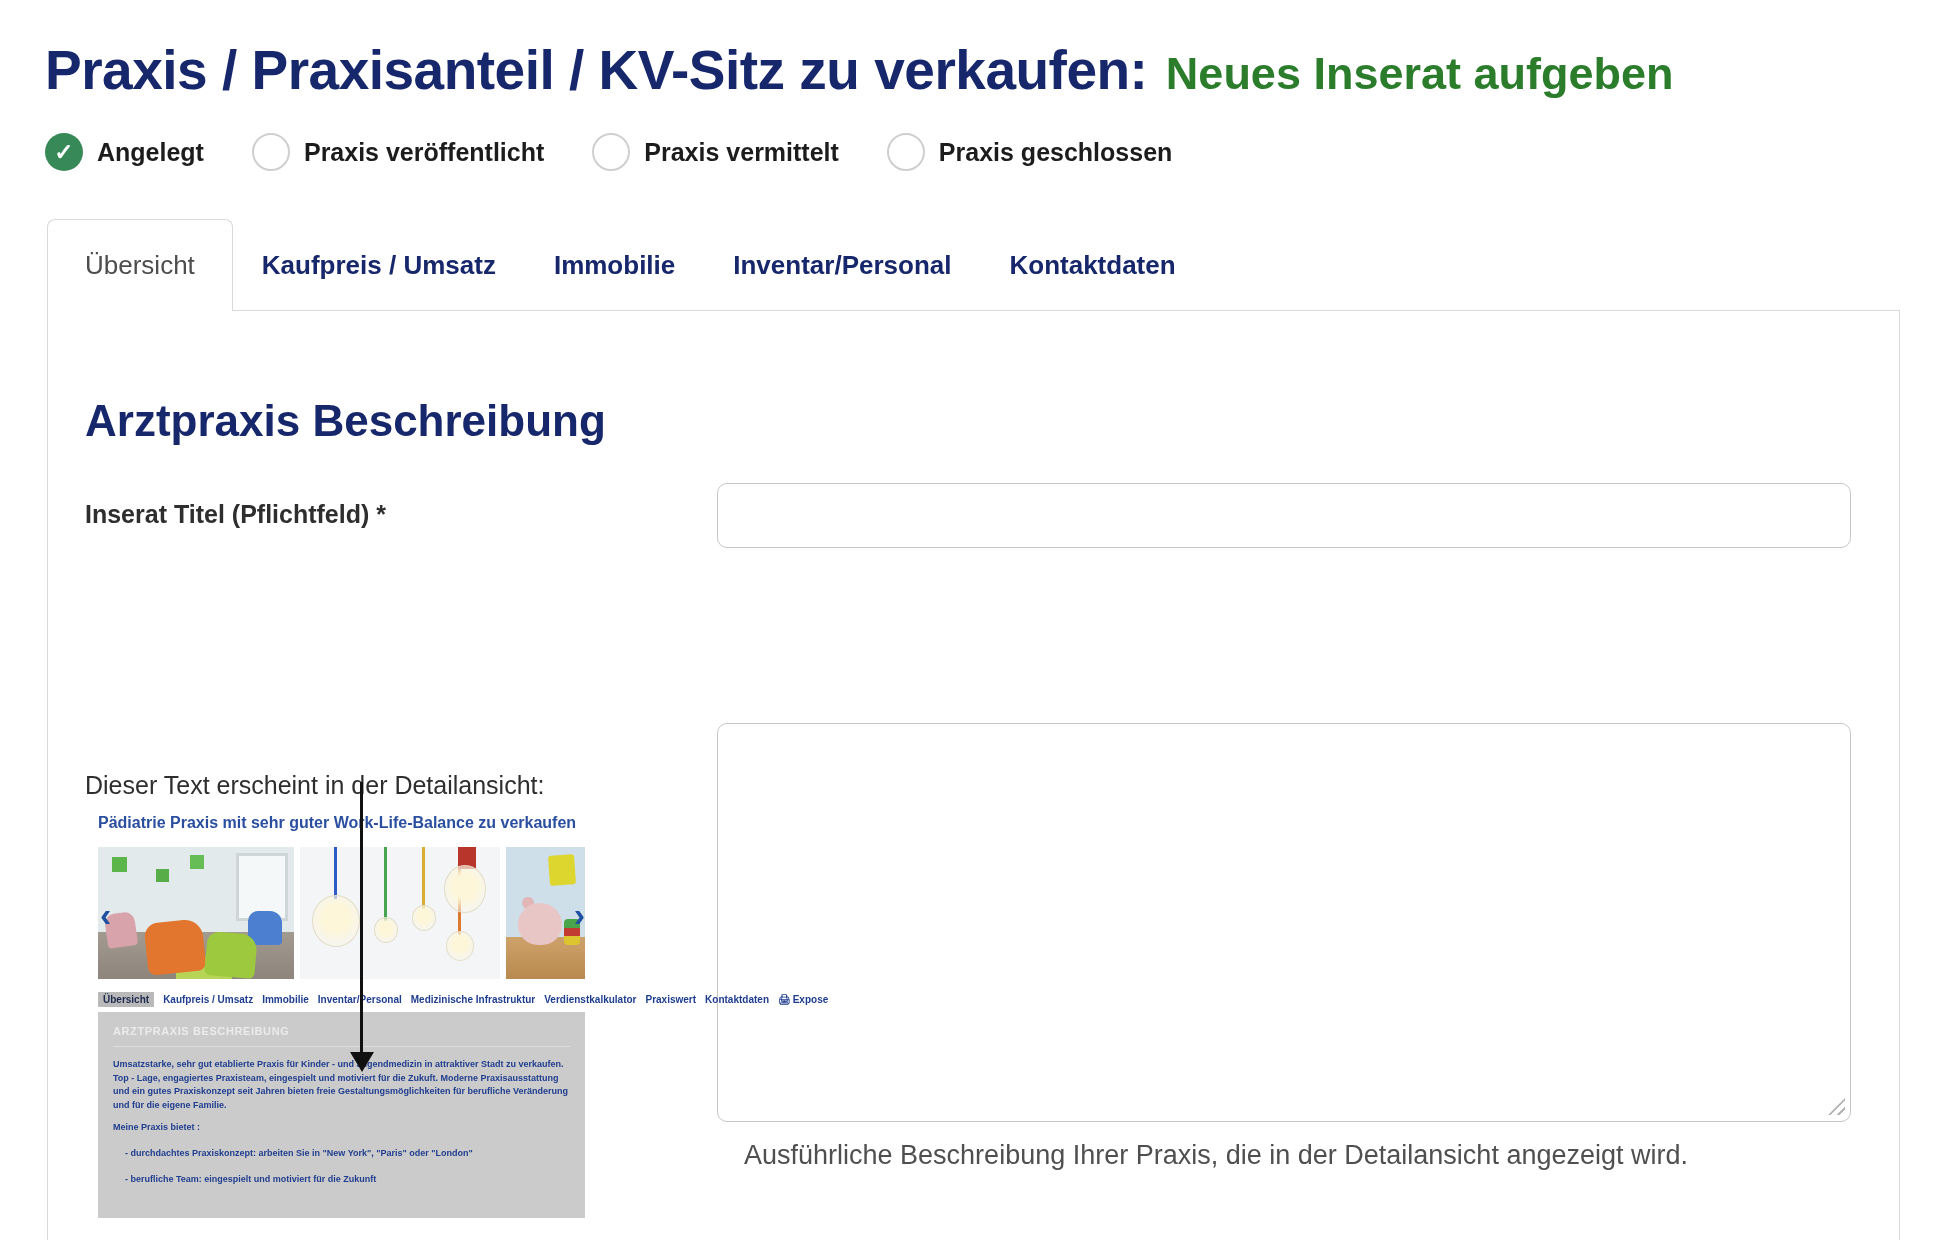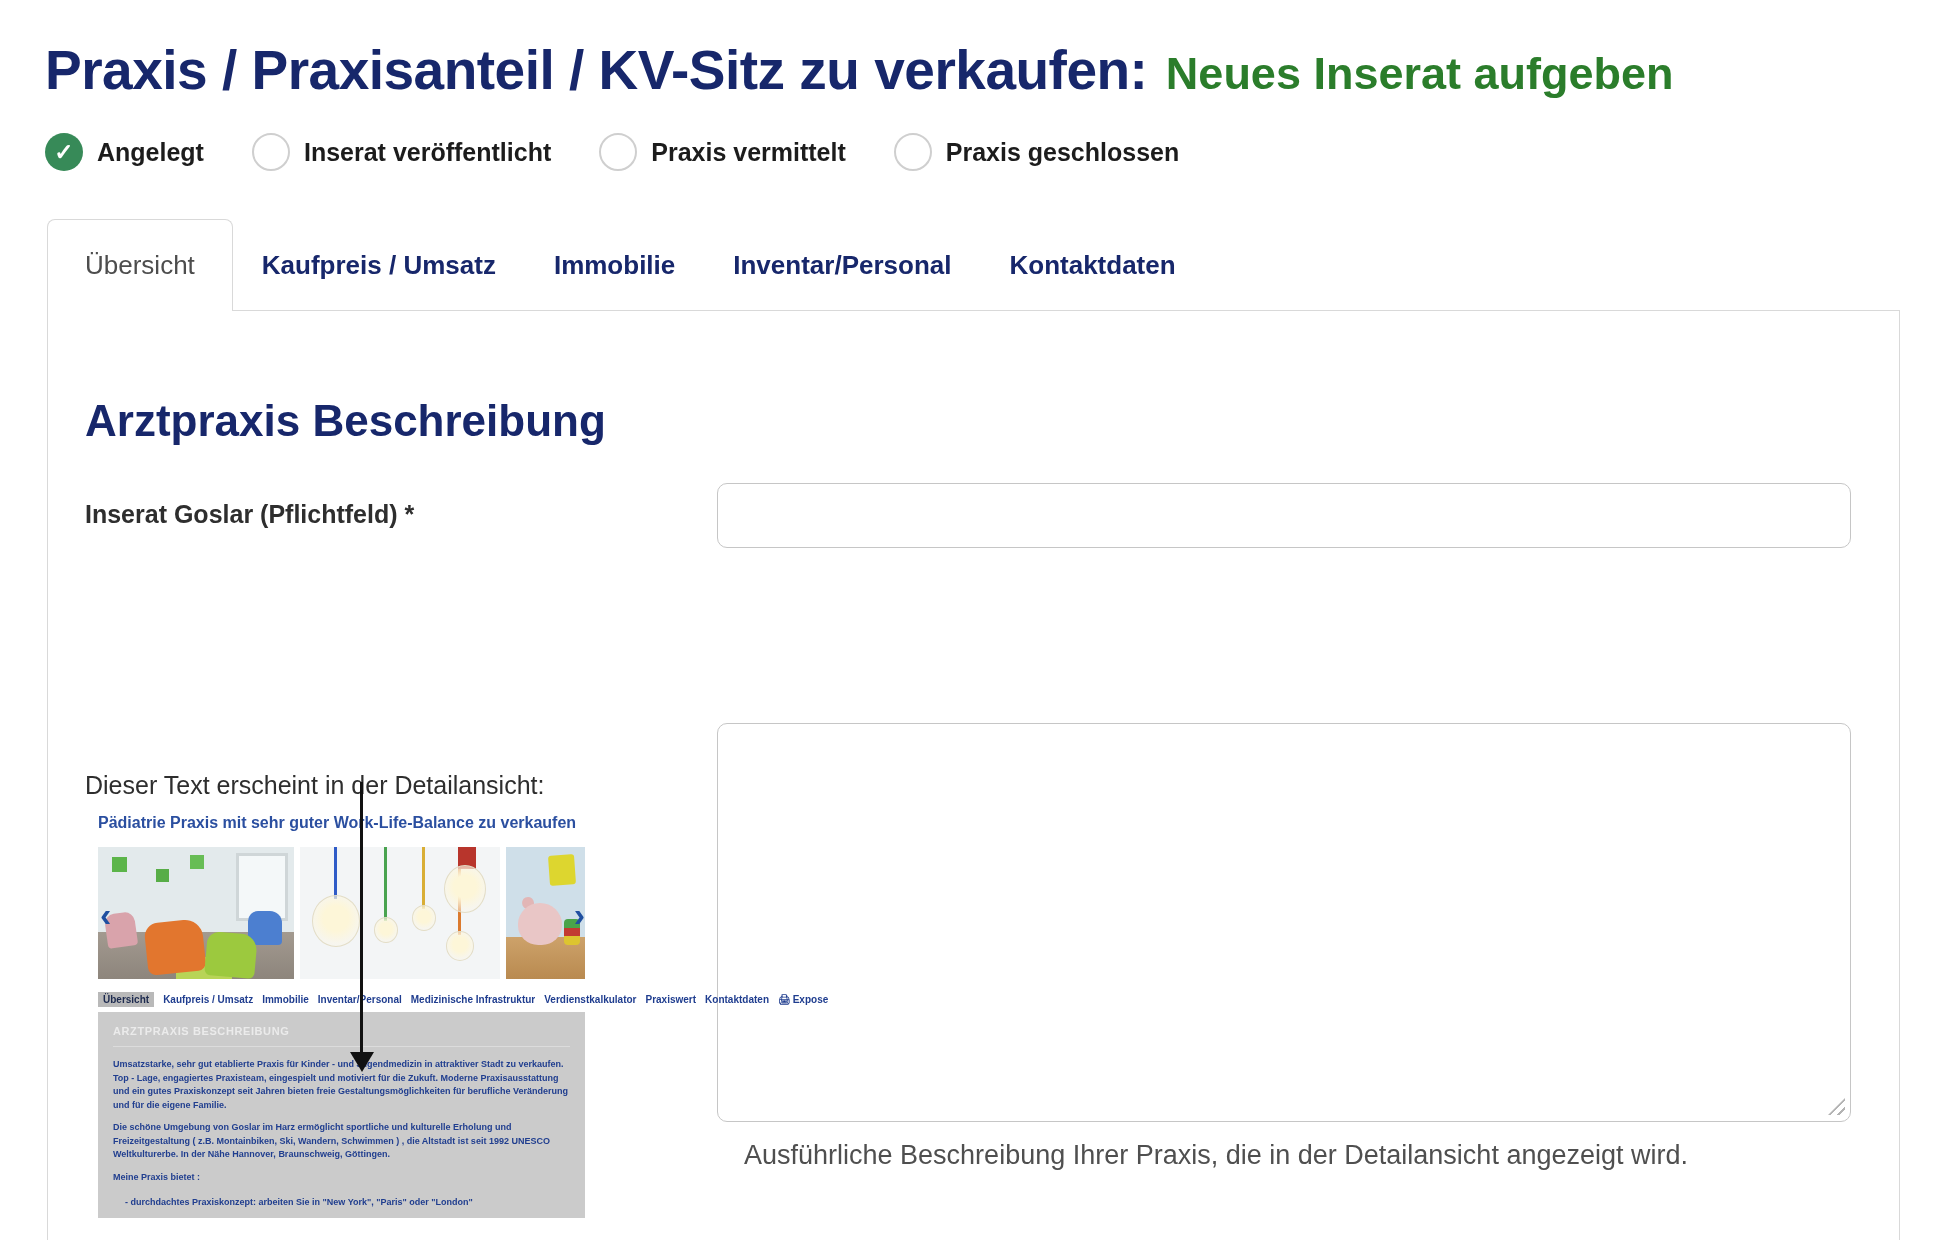--- a/index.html
+++ b/index.html
@@ -119,7 +119,7 @@
     </div>
     <div class="step">
       <div class="circle unchecked"></div>
-      <span class="step-label">Inserat veröffentlicht</span>
+      <span class="step-label">Praxis veröffentlicht</span>
     </div>
     <div class="step">
       <div class="circle unchecked"></div>

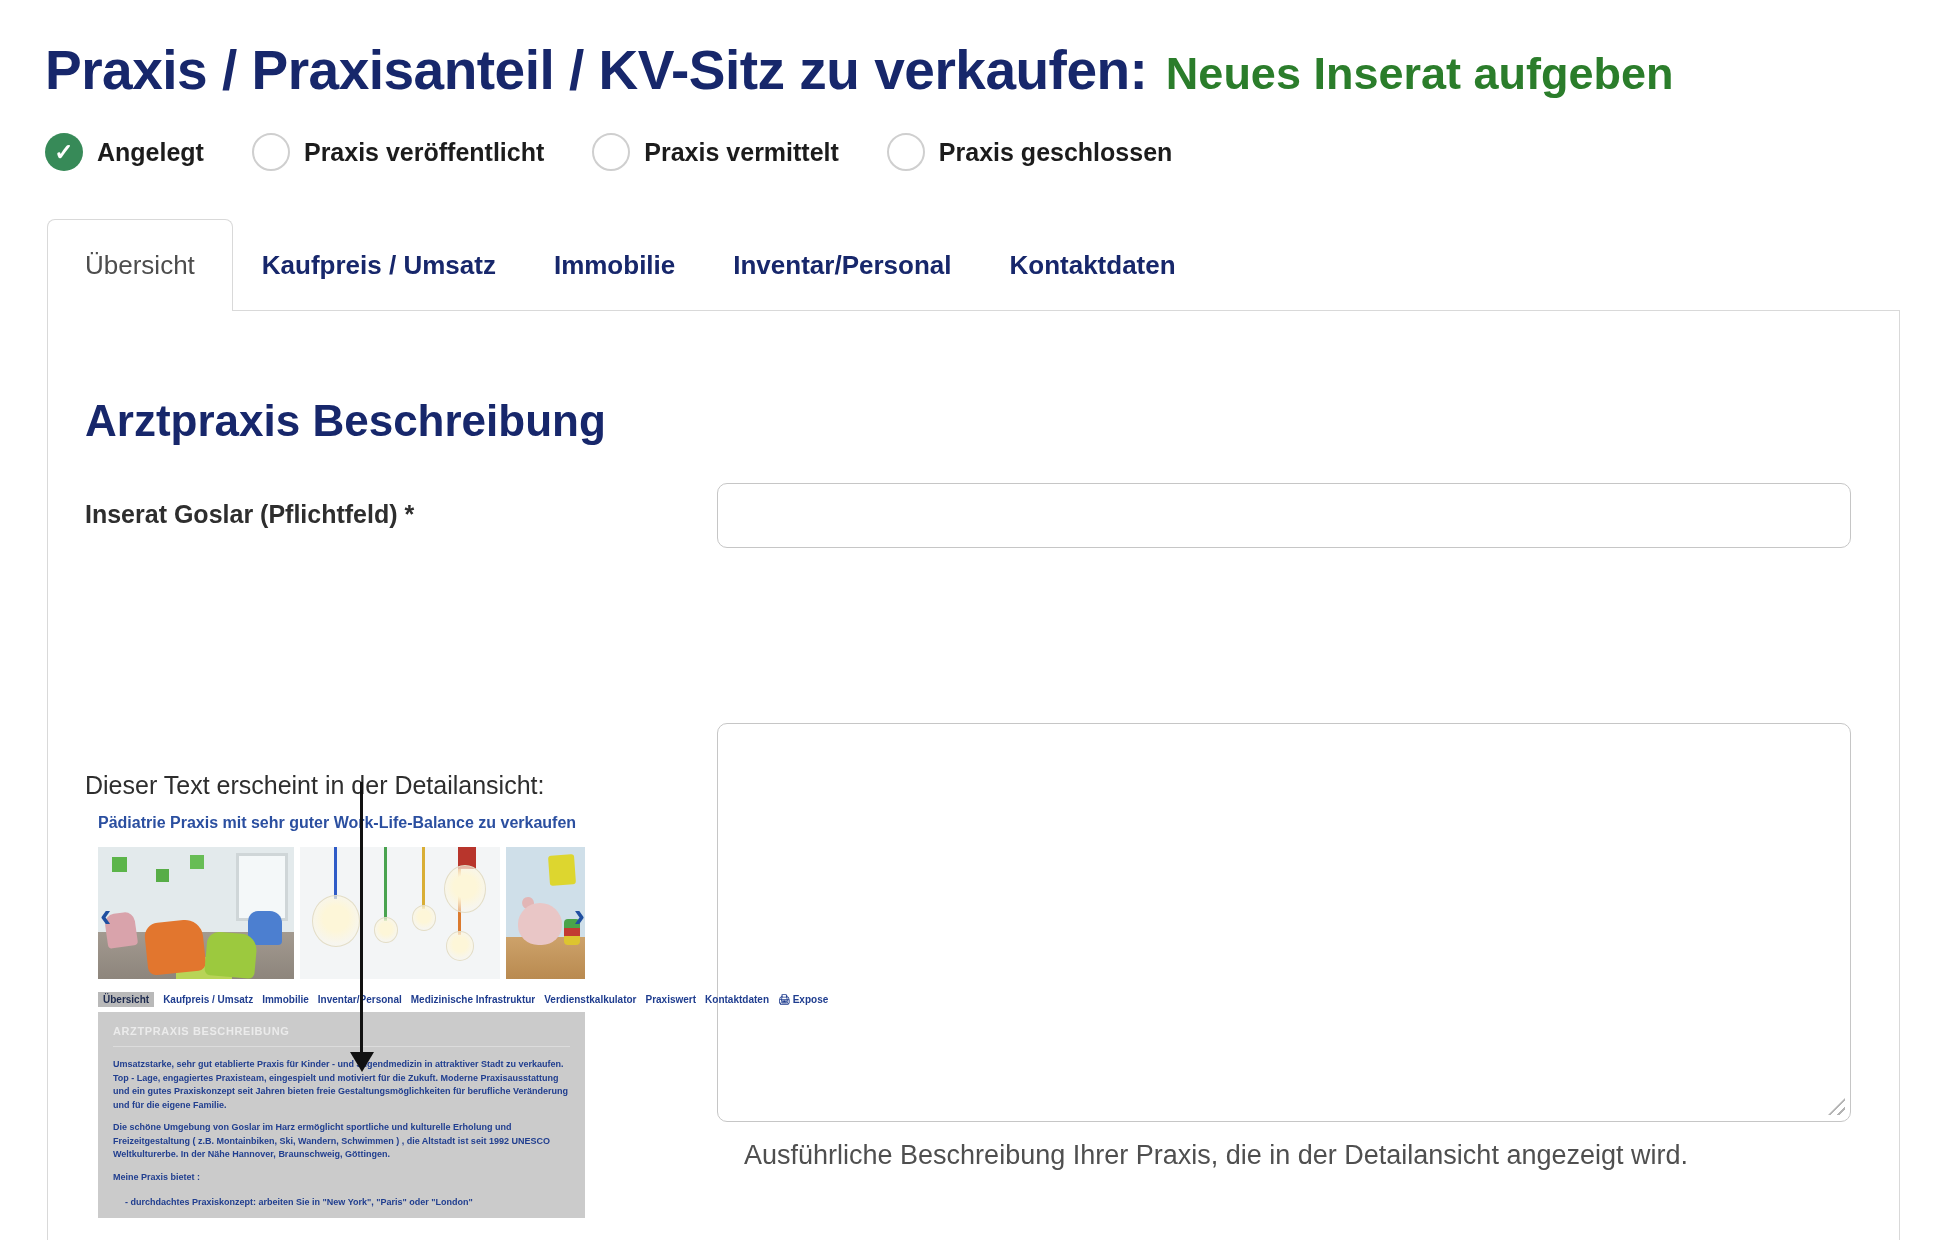--- a/index.html
+++ b/index.html
@@ -143,7 +143,7 @@
 
   <div class="h2">Arztpraxis Beschreibung</div>
 
-  <div class="label-title">Inserat Goslar (Pflichtfeld) *</div>
+  <div class="label-title">Inserat Titel (Pflichtfeld) *</div>
   <input type="text" class="title-input" value="" style="">
 
   <div class="label-desc">Dieser Text erscheint in der Detailansicht:</div>

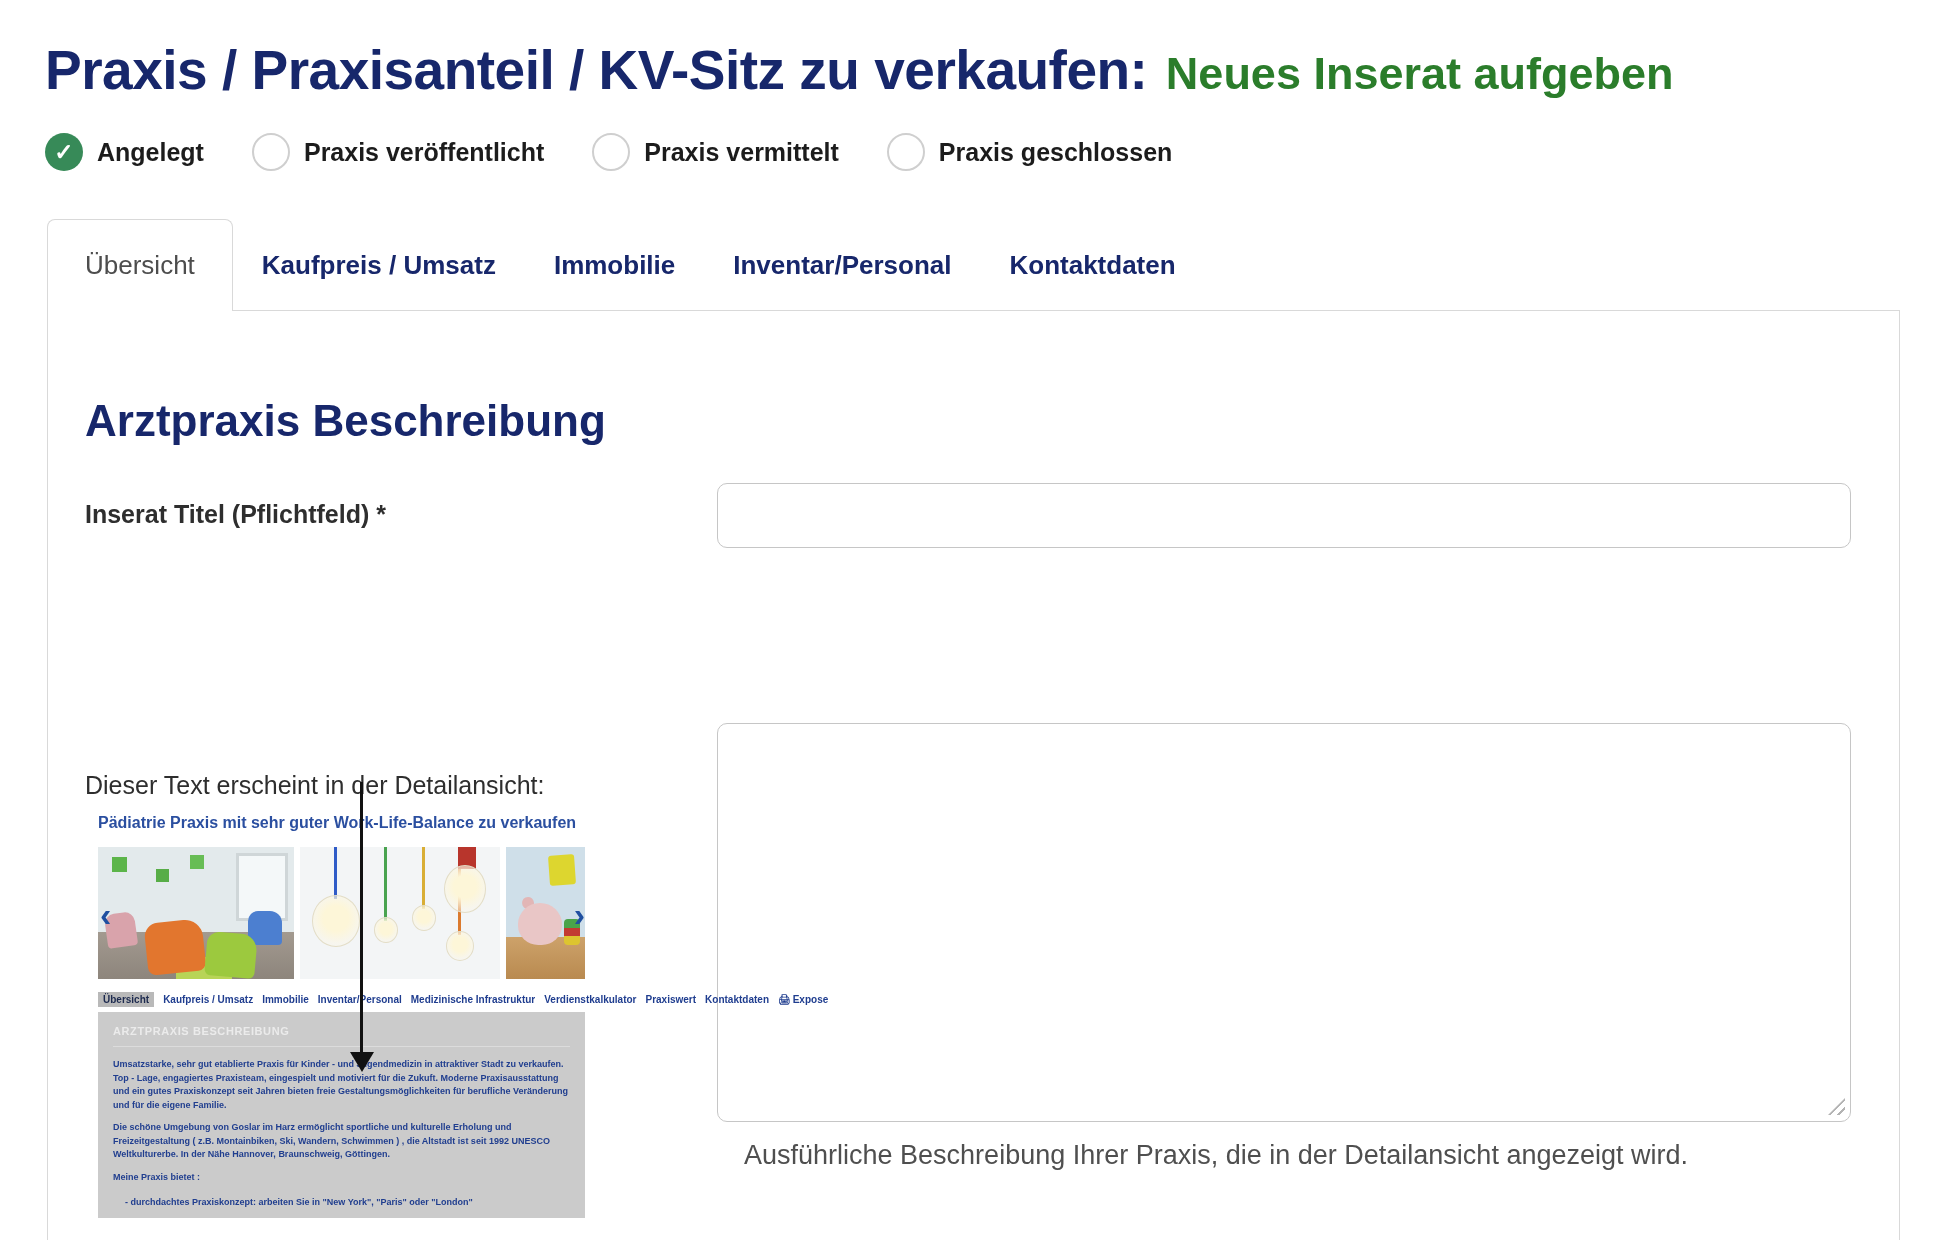--- a/index.html
+++ b/index.html
@@ -208,7 +208,6 @@
     <div class="pv-gray">
       <div class="pv-heading">ARZTPRAXIS BESCHREIBUNG</div>
       <p class="pv-p">Umsatzstarke, sehr gut etablierte Praxis für Kinder - und Jugendmedizin in attraktiver Stadt zu verkaufen. Top - Lage, engagiertes Praxisteam, eingespielt und motiviert für die Zukuft. Moderne Praxisausstattung und ein gutes Praxiskonzept seit Jahren bieten freie Gestaltungsmöglichkeiten für berufliche Veränderung und für die eigene Familie.</p>
-      <p class="pv-p">Die schöne Umgebung von Goslar im Harz ermöglicht sportliche und kulturelle Erholung und Freizeitgestaltung ( z.B. Montainbiken, Ski, Wandern, Schwimmen ) , die Altstadt ist seit 1992 UNESCO Weltkulturerbe. In der Nähe Hannover, Braunschweig, Göttingen.</p>
       <p class="pv-p">Meine Praxis bietet :</p>
       <p class="pv-b">- durchdachtes Praxiskonzept: arbeiten Sie in "New York", "Paris" oder "London"</p>
       <p class="pv-b">- berufliche Team: eingespielt und motiviert für die Zukunft</p>

